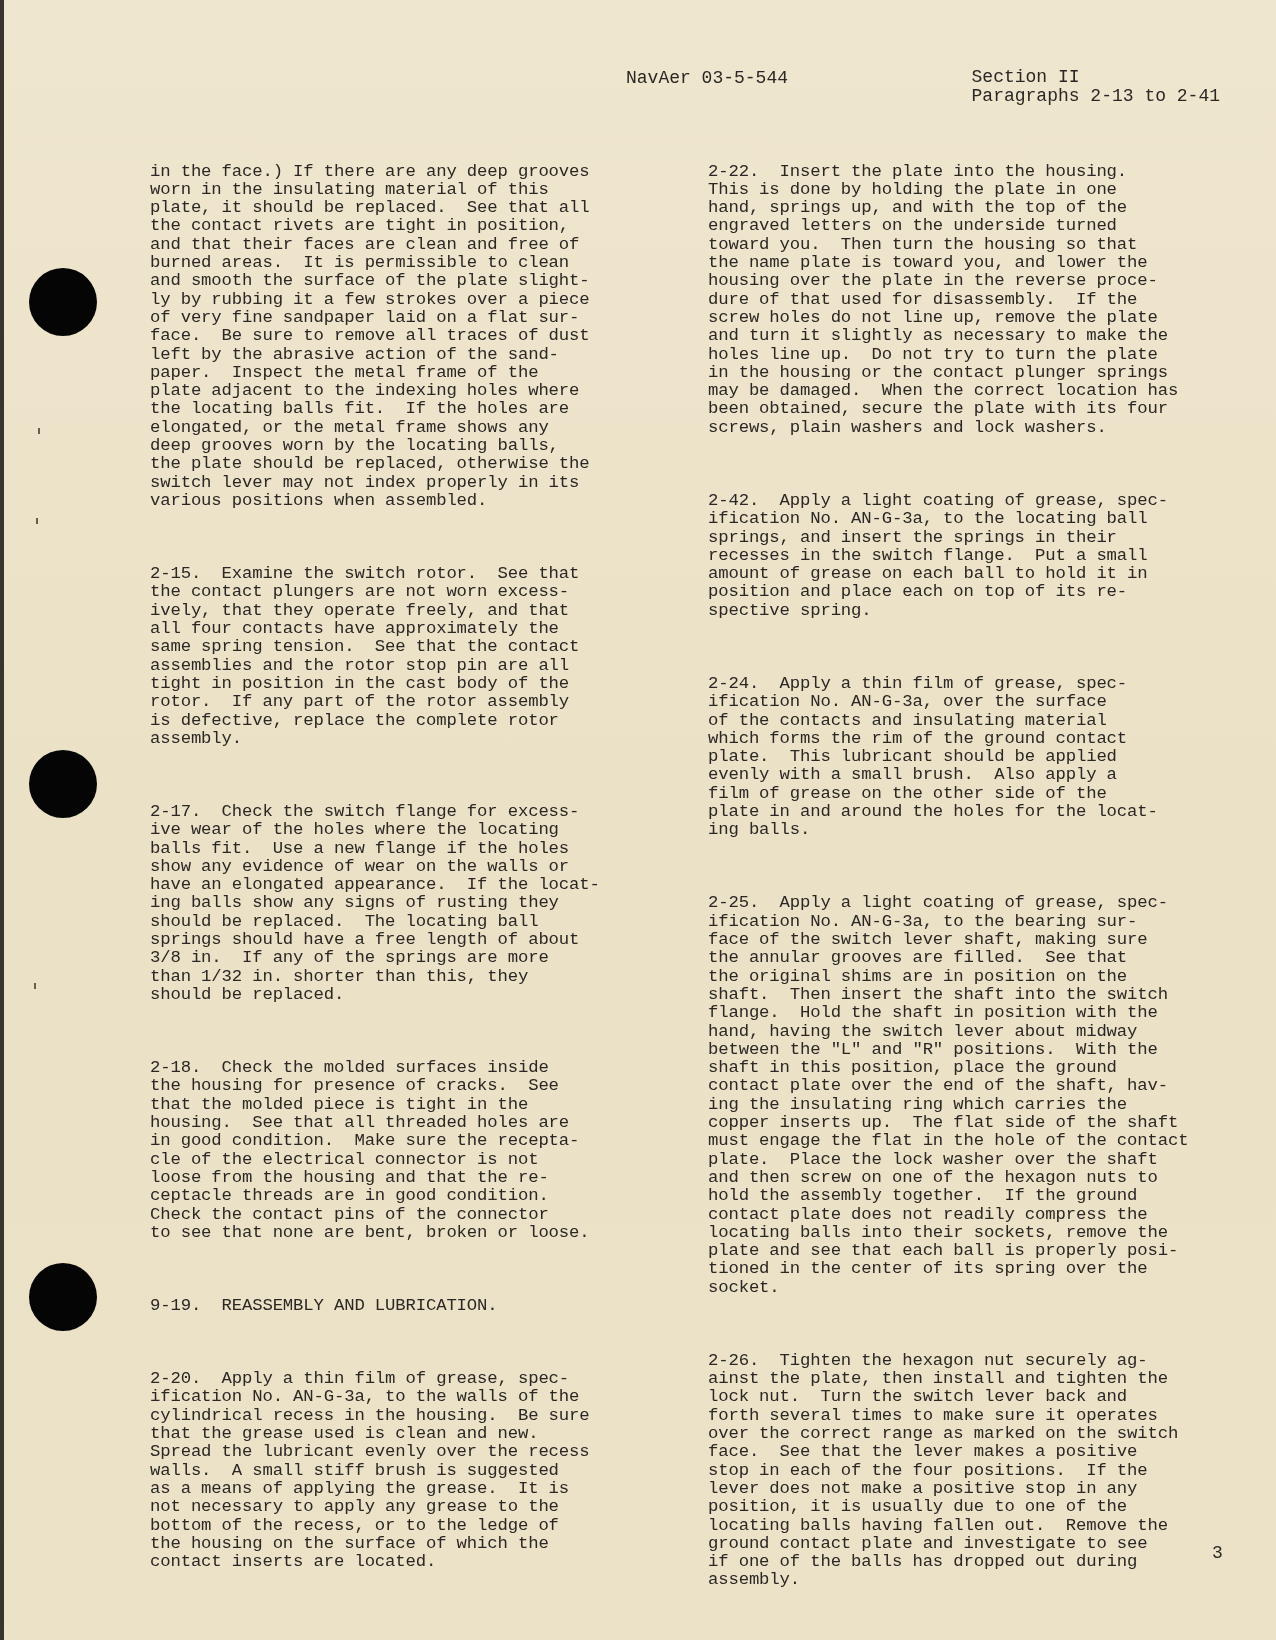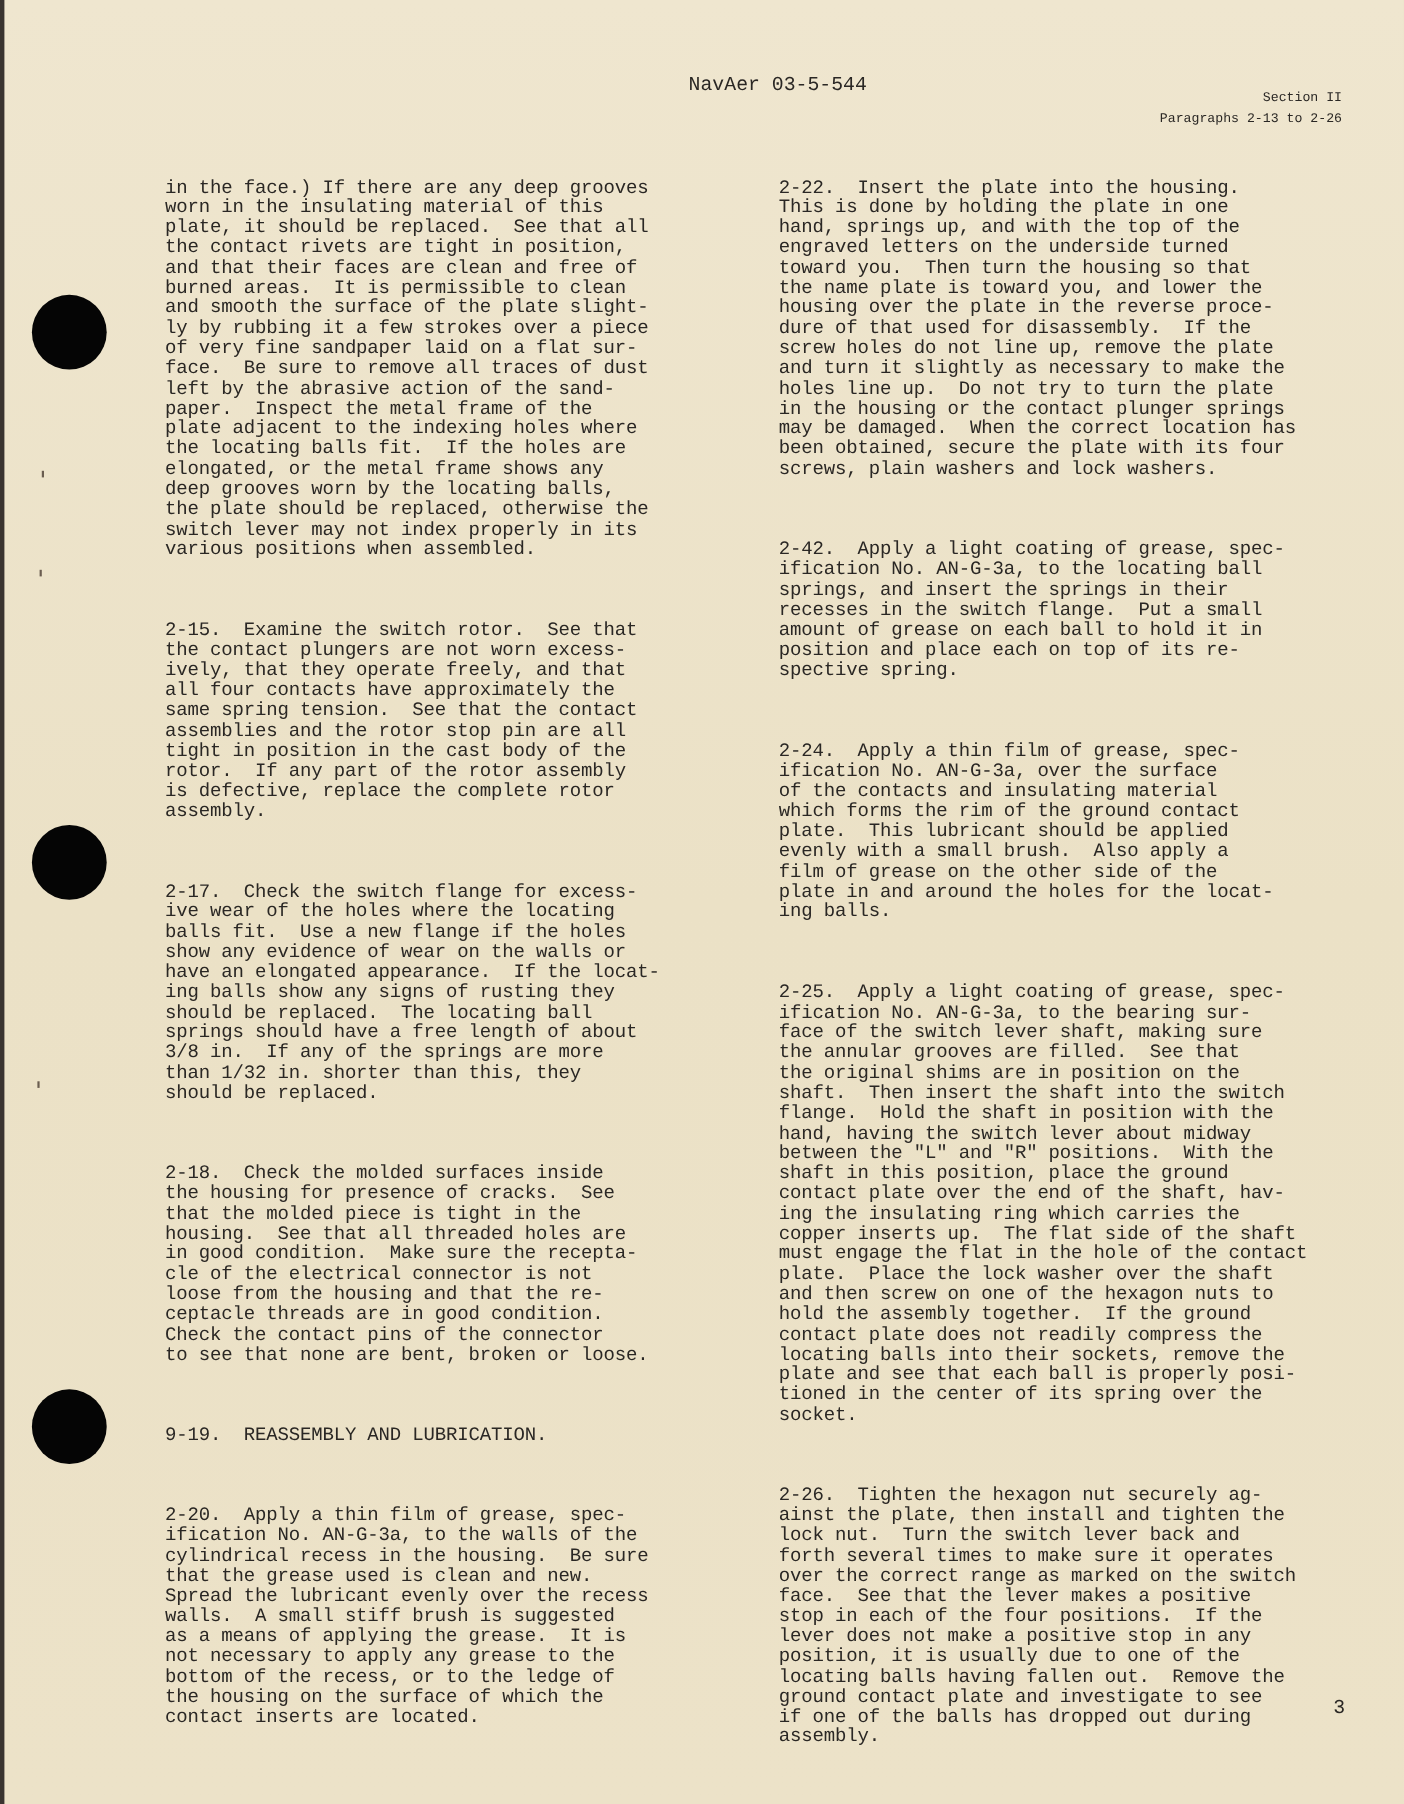--- a/index.html
+++ b/index.html
@@ -13,7 +13,7 @@
   .edge-left { position:absolute; left:0; top:0; width:4px; height:1640px; background:#3a3430; }
   .hole { position:absolute; width:68px; height:68px; border-radius:50%; background:#050505; left:29px; }
   .header-left { position:absolute; left:626px; top:68px; font-size:18px; }
-  .header-right { position:absolute; right:56px; top:80px; font-size:12px; text-align:right; line-height:19px; }
+  .header-right { position:absolute; right:56px; top:68px; font-size:18px; line-height:19px; }
   .col { position:absolute; top:126px; font-size:17.3px; line-height:18.3px; white-space:pre; letter-spacing:-0.15px; }
   .col-left { left:150px; }
   .col-right { left:708px; }

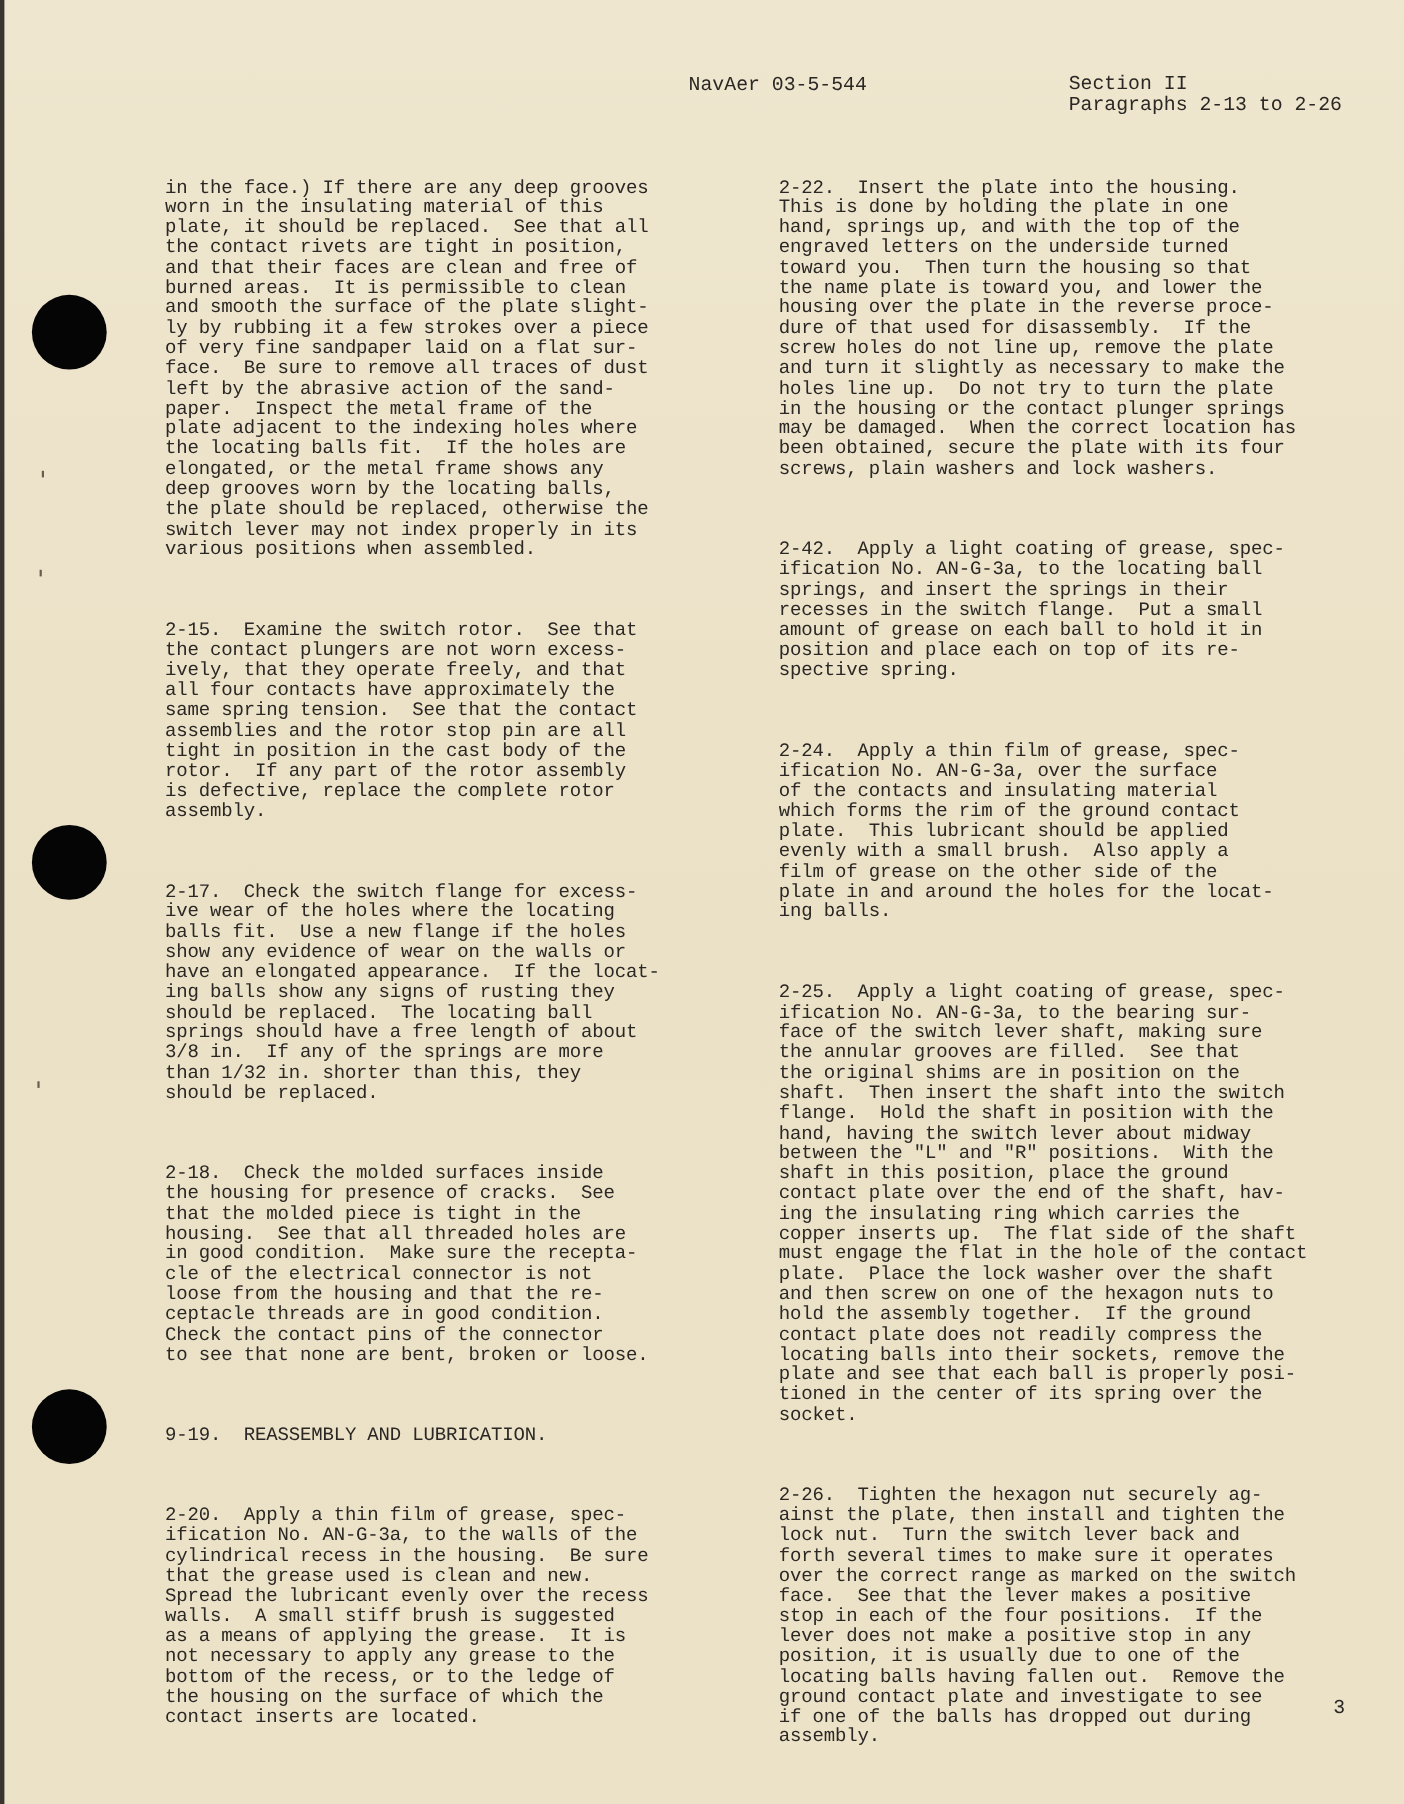--- a/index.html
+++ b/index.html
@@ -35,7 +35,7 @@
 <div class="header-left">NavAer 03-5-544</div>
 <div class="header-right">
   <div>Section II</div>
-  <div>Paragraphs 2-13 to 2-26</div>
+  <div>Paragraphs 2-13 to 2-41</div>
 </div>
 
 <div class="col col-left">

